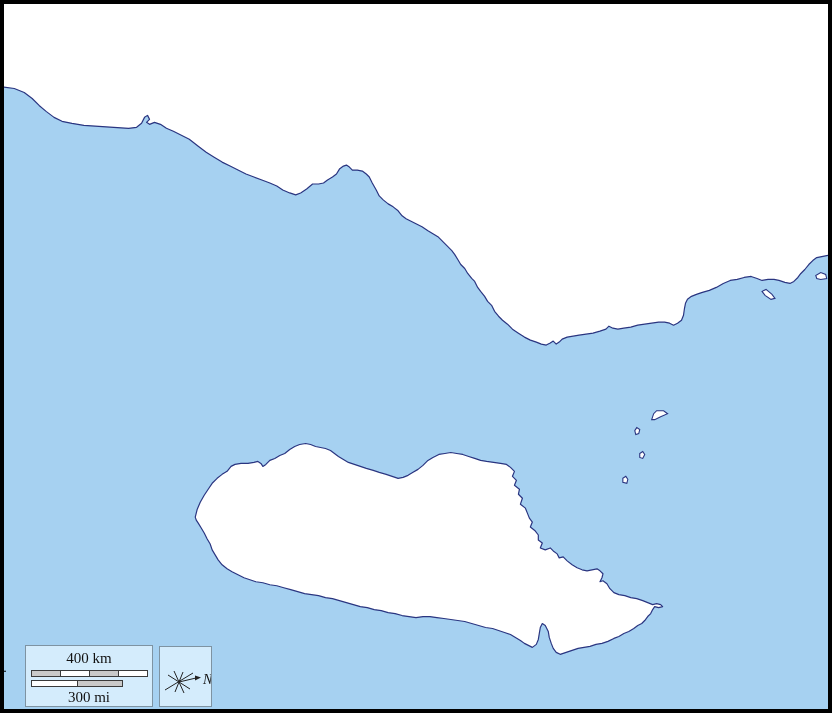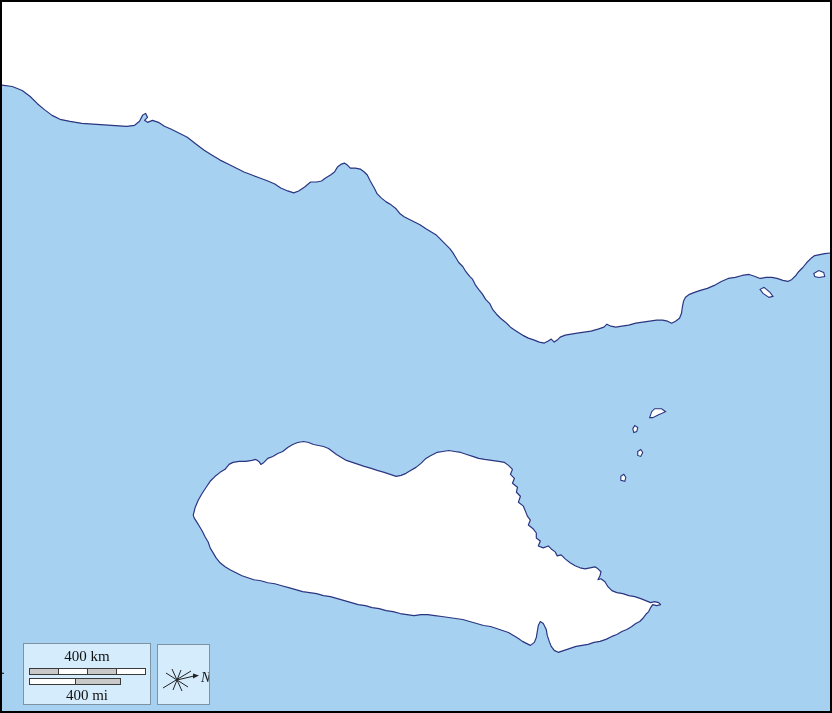--- a/index.html
+++ b/index.html
@@ -7,7 +7,7 @@
     position:relative;
     width:832px;height:713px;
     box-sizing:border-box;
-    border:2px solid #000000;
+    border:4px solid #000000;
     background:#a6d1f1;
     overflow:hidden;
     font-family:"Liberation Sans", sans-serif;

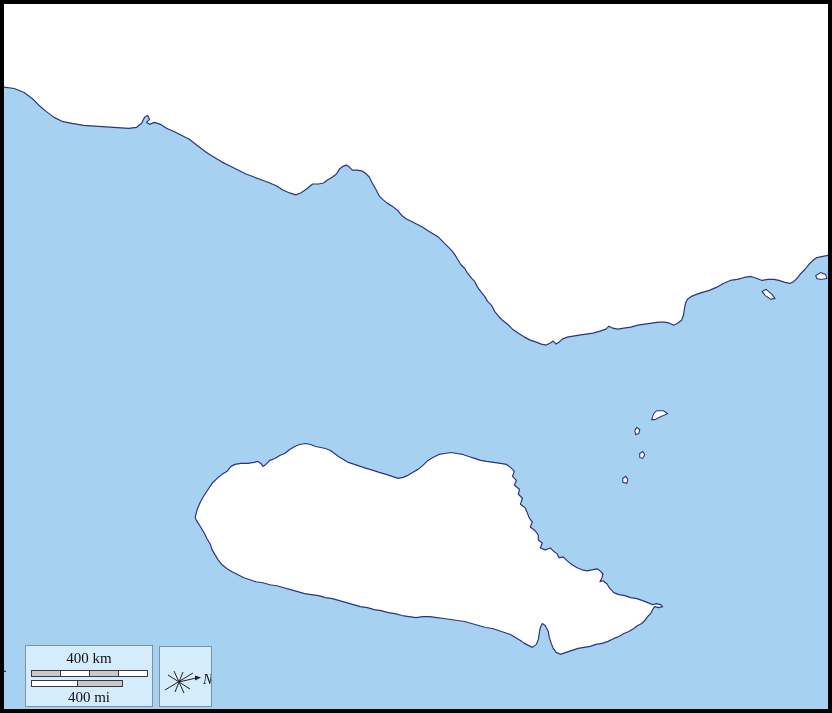--- a/index.html
+++ b/index.html
@@ -103,7 +103,7 @@
       <span class="seg w"></span>
         <span class="seg g"></span>
     </div>
-    <div class="scale-label mi-label">400 mi</div>
+    <div class="scale-label mi-label">300 mi</div>
   </div>
 
   <div id="northbox" class="legend-box">

